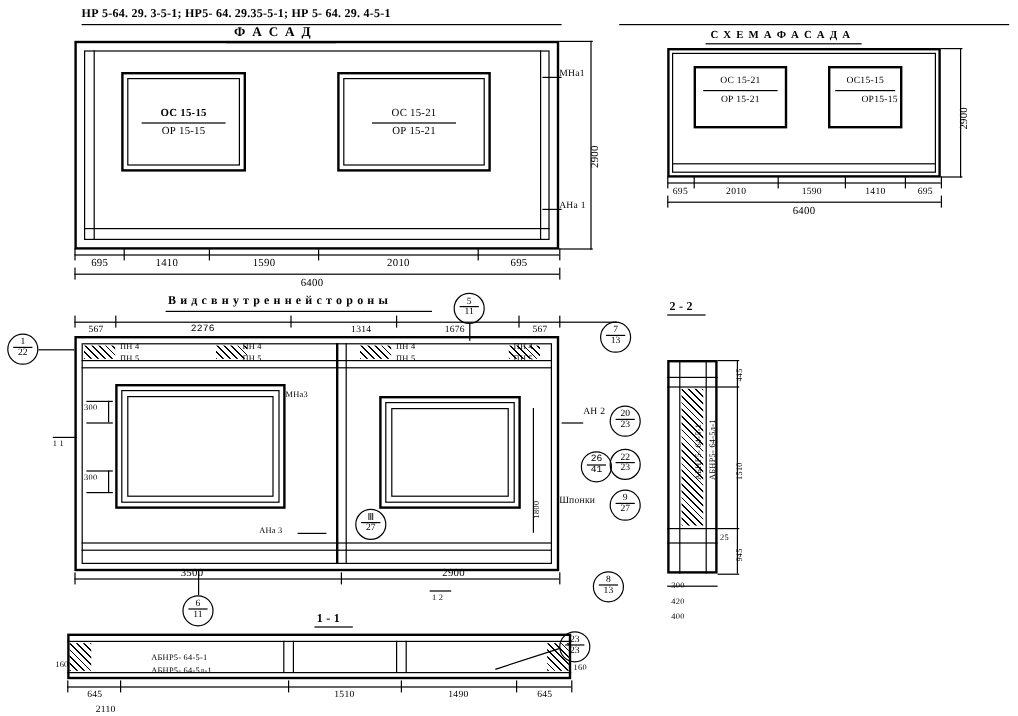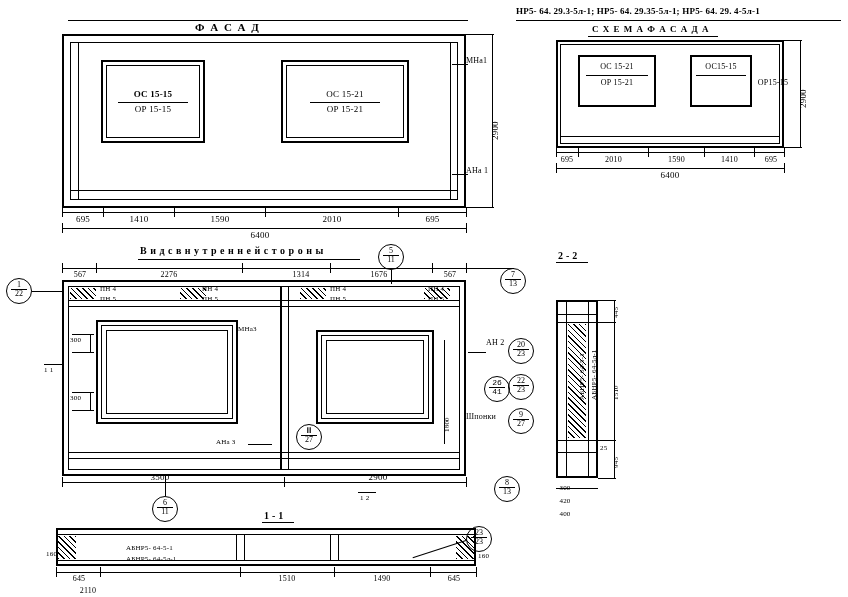--- a/index.html
+++ b/index.html
@@ -30,6 +30,7 @@
 
 <div class="root">
 
+  <div class="t tb" style="left:68px;top:6px;font-size:10px;">НР 5-64. 29. 3-5-1;  НР5- 64. 29.35-5-1;  НР 5- 64. 29. 4-5-1</div>
   <div class="ln h" style="left:68px;top:20px;width:400px;"></div>
 
   <div class="t tb" style="left:516px;top:6px;font-size:9px;">НР5- 64. 29.3-5л-1; НР5- 64. 29.35-5л-1; НР5- 64. 29. 4-5л-1</div>

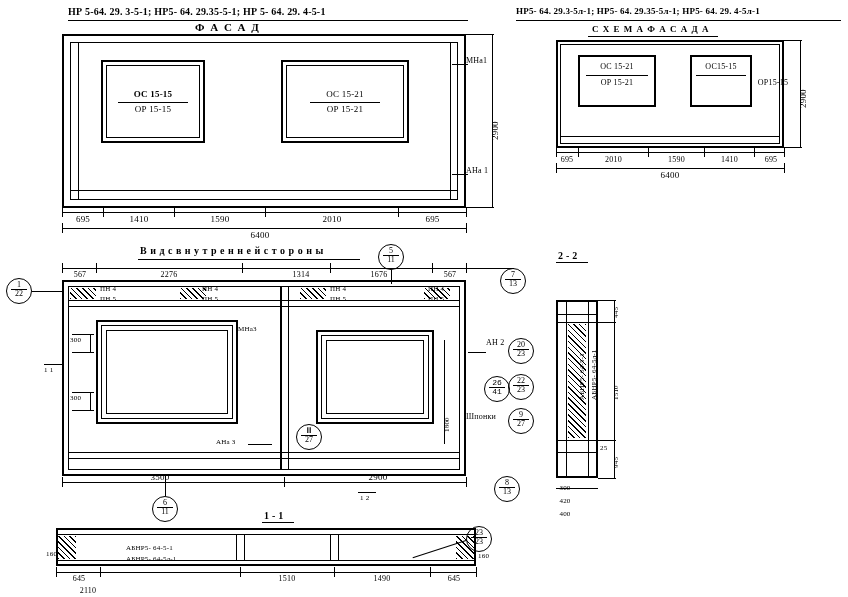--- a/index.html
+++ b/index.html
@@ -33,7 +33,6 @@
   <div class="t tb" style="left:68px;top:6px;font-size:10px;">НР 5-64. 29. 3-5-1;  НР5- 64. 29.35-5-1;  НР 5- 64. 29. 4-5-1</div>
   <div class="ln h" style="left:68px;top:20px;width:400px;"></div>
 
-  <div class="t tb" style="left:516px;top:6px;font-size:9px;">НР5- 64. 29.3-5л-1; НР5- 64. 29.35-5л-1; НР5- 64. 29. 4-5л-1</div>
   <div class="ln h" style="left:516px;top:20px;width:325px;"></div>
 
   <div class="t ttl" style="left:195px;top:21px;">Ф А С А Д</div>

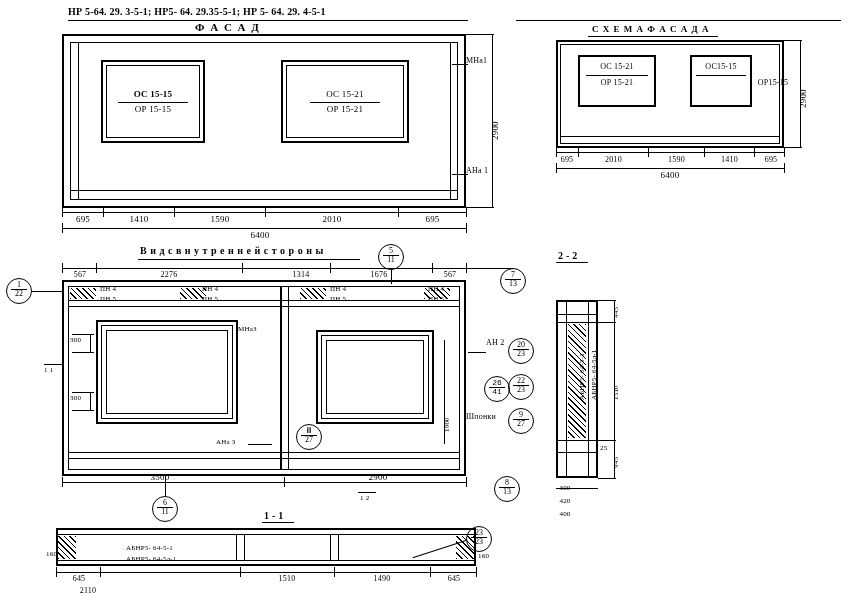--- a/index.html
+++ b/index.html
@@ -98,7 +98,7 @@
   <div class="box2" style="left:690px;top:55px;width:62px;height:52px;"></div>
   <div class="t tc sm" style="left:691px;top:62px;width:60px;">ОС15-15</div>
   <div class="ln h" style="left:696px;top:75px;width:50px;"></div>
-  <div class="t tc sm" style="left:691px;top:78px;width:84px;padding-left:40px;">ОР15-15</div>
+  <div class="t tc sm" style="left:691px;top:78px;width:84px;">ОР15-15</div>
 
   <div class="ln h" style="left:560px;top:136px;width:220px;"></div>
 

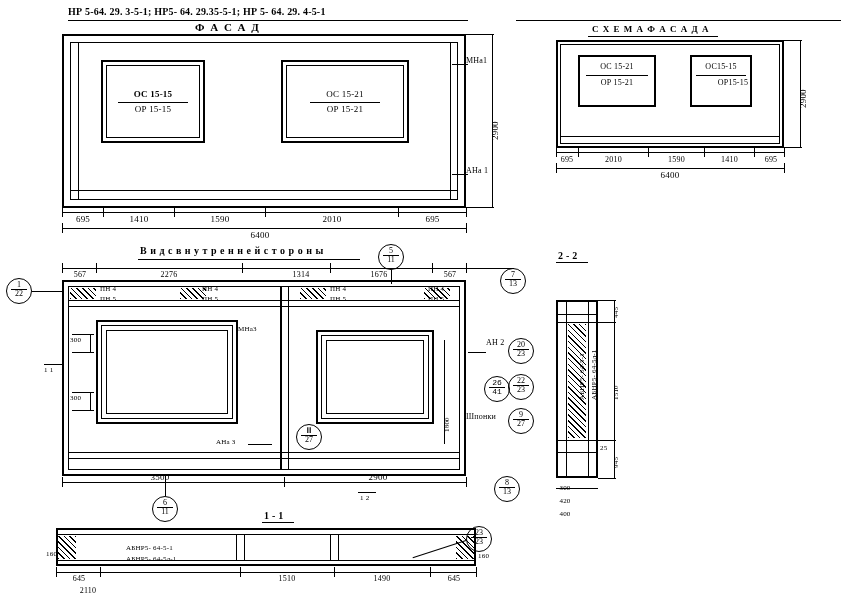--- a/index.html
+++ b/index.html
@@ -135,7 +135,7 @@
   <div class="ln v" style="left:432px;top:263px;height:10px;"></div>
   <div class="ln v" style="left:466px;top:263px;height:10px;"></div>
   <div class="t tc sm" style="left:62px;top:270px;width:36px;">567</div>
-  <div class="t tc sm" style="left:140px;top:270px;width:58px;">2276</div>
+  <div class="t tc sm" style="left:140px;top:270px;width:58px;font-family:Liberation Mono, monospace;">2276</div>
   <div class="t tc sm" style="left:272px;top:270px;width:58px;">1314</div>
   <div class="t tc sm" style="left:350px;top:270px;width:58px;">1676</div>
   <div class="t tc sm" style="left:432px;top:270px;width:36px;">567</div>

